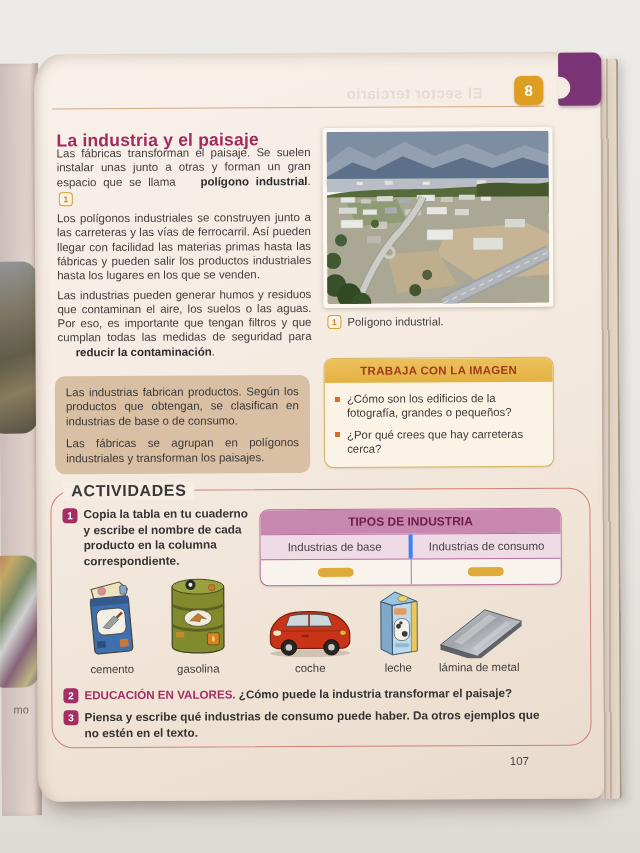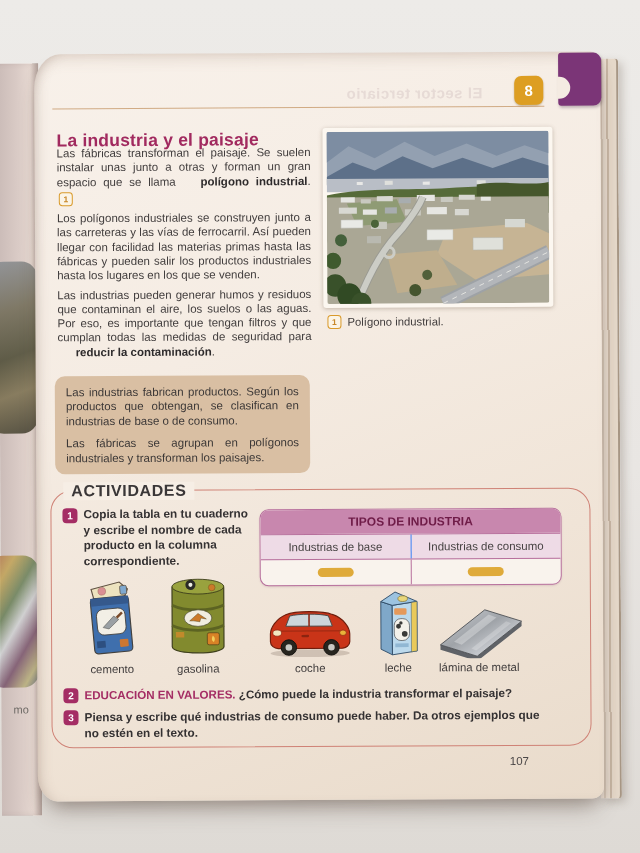--- a/index.html
+++ b/index.html
@@ -209,6 +209,13 @@
         <span class="ref-badge">1</span>
         <span>Polígono industrial.</span>
       </div>
+      <div class="trabaja">
+        <div class="trabaja-head">TRABAJA CON LA IMAGEN</div>
+        <ul>
+          <li>¿Cómo son los edificios de la fotografía, grandes o pequeños?</li>
+          <li>¿Por qué crees que hay carreteras cerca?</li>
+        </ul>
+      </div>
     </div>
 
     <div class="activities-box">

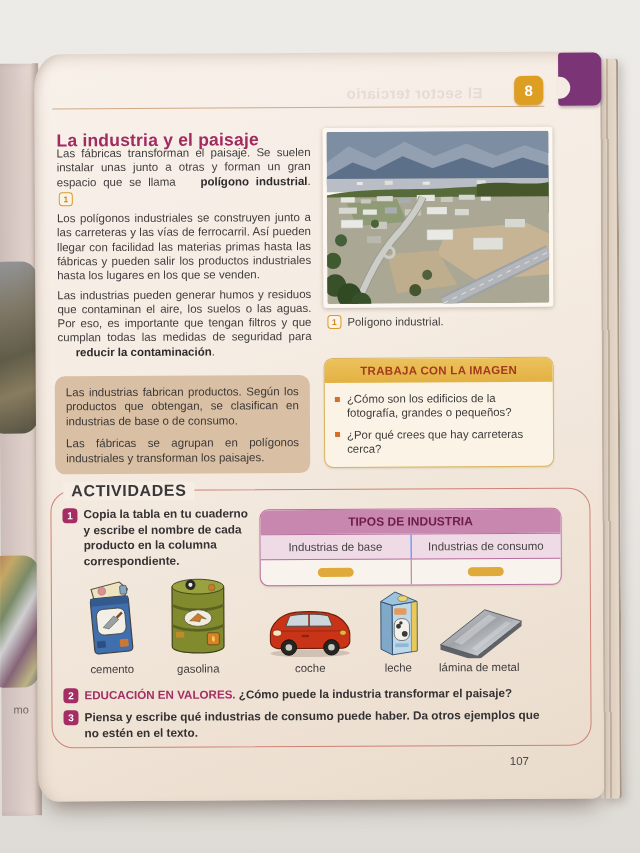--- a/index.html
+++ b/index.html
@@ -100,7 +100,7 @@
   .tt-title{background:#c887ae;color:#6f1c48;font-weight:bold;font-size:12px;text-align:center;padding:5px 0;}
   .tt-cols{display:flex;background:#eedbe6;border-top:1px solid #b76f9c;border-bottom:1px solid #b76f9c;}
   .tt-cols .cell{flex:1;text-align:center;font-size:11.5px;color:#474343;padding:6px 0;}
-  .tt-cols .cell:first-child{border-right:1px solid #3b82f6;}
+  .tt-cols .cell:first-child{border-right:4px solid #3b82f6;}
   .tt-body{display:flex;height:25px;}
   .tt-body .cell{flex:1;display:flex;align-items:center;justify-content:center;}
   .tt-body .cell:first-child{border-right:1px solid #b76f9c;}

